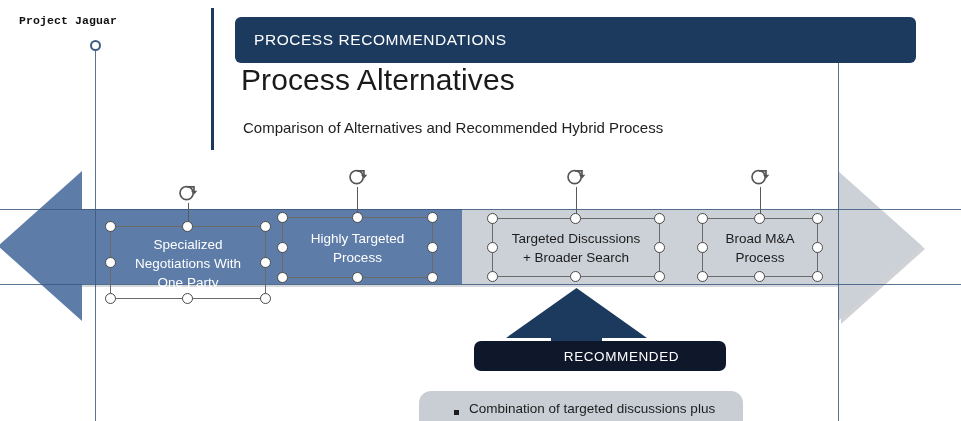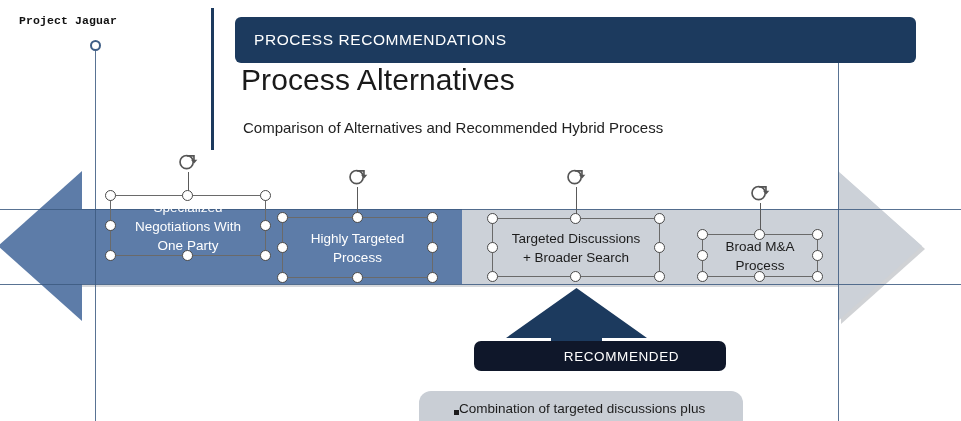--- a/index.html
+++ b/index.html
@@ -142,7 +142,7 @@
   <div class="big-title">Process Alternatives</div>
   <div class="sub-title">Comparison of Alternatives and Recommended Hybrid Process</div>
 
-  <div class="sel-box on-blue" style="left:110px;top:195px;width:156px;height:61px;">
+  <div class="sel-box on-blue" style="left:110px;top:226px;width:156px;height:73px;">
     <div class="rot-stem"></div>
     <svg class="rot-icon" viewBox="0 0 24 24">
       <circle cx="10.5" cy="11" r="7.2" fill="none" stroke="#555" stroke-width="1.8"></circle>

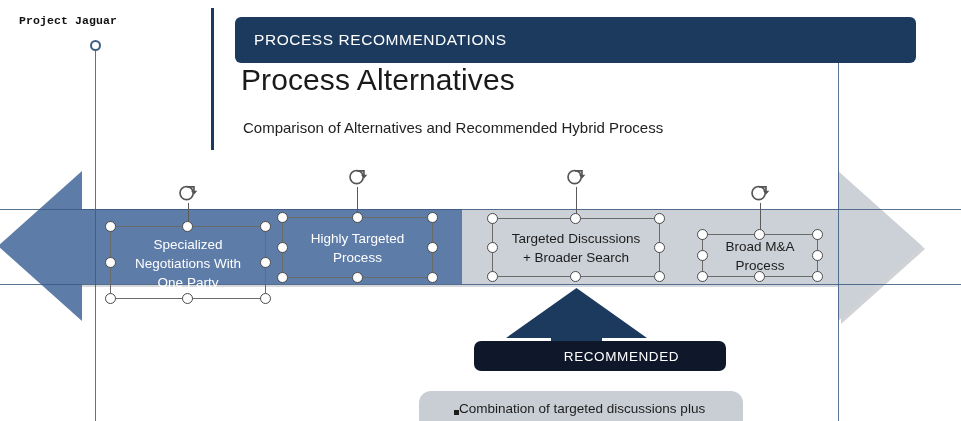--- a/index.html
+++ b/index.html
@@ -200,7 +200,7 @@
     <div class="h br"></div>
   </div>
 
-  <div class="sel-box on-gray" style="left:702px;top:234px;width:116px;height:43px;">
+  <div class="sel-box on-gray" style="left:702px;top:218px;width:116px;height:59px;">
     <div class="rot-stem" style="top:-32px;height:32px;"></div>
     <svg class="rot-icon" style="top:-52px;" viewBox="0 0 24 24">
       <circle cx="10.5" cy="11" r="7.2" fill="none" stroke="#555" stroke-width="1.8"></circle>

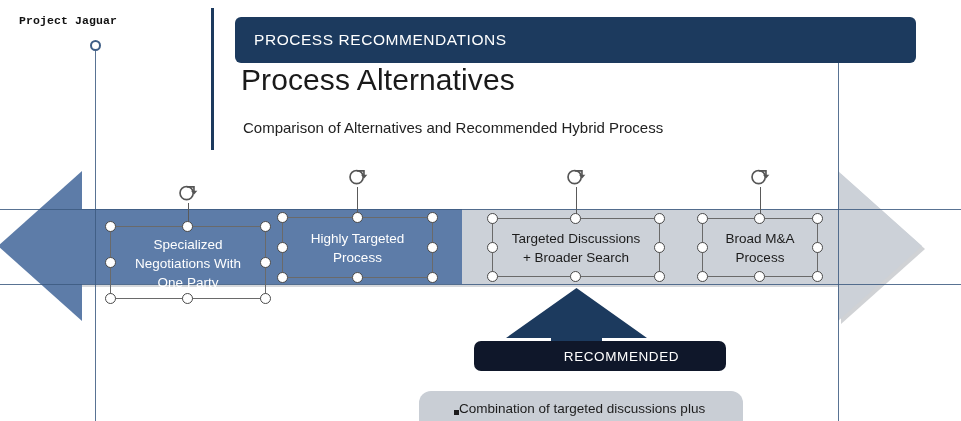--- a/index.html
+++ b/index.html
@@ -108,7 +108,7 @@
     position:absolute;left:419px;top:391px;width:324px;height:44px;
     background:#c9ced5;border-radius:12px 12px 0 0;
   }
-  .bullet-card .row{position:absolute;left:35px;top:10px;display:flex;align-items:center;}
+  .bullet-card .row{position:absolute;left:35px;top:10px;display:flex;align-items:center;gap:10px;}
   .bullet-card .sq{width:5px;height:5px;background:#1c1c1c;margin-top:7px;flex:none;}
   .bullet-card .txt{font-size:13.5px;color:#1c1c1c;white-space:nowrap;}
 </style>

